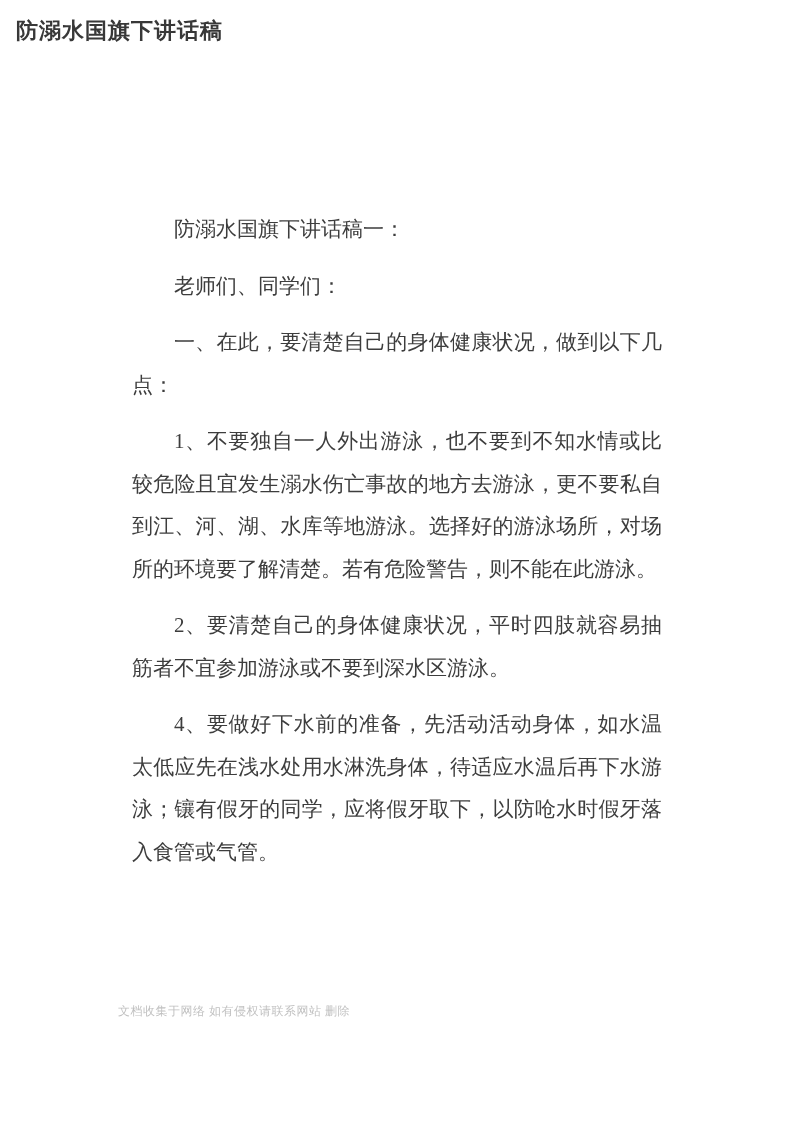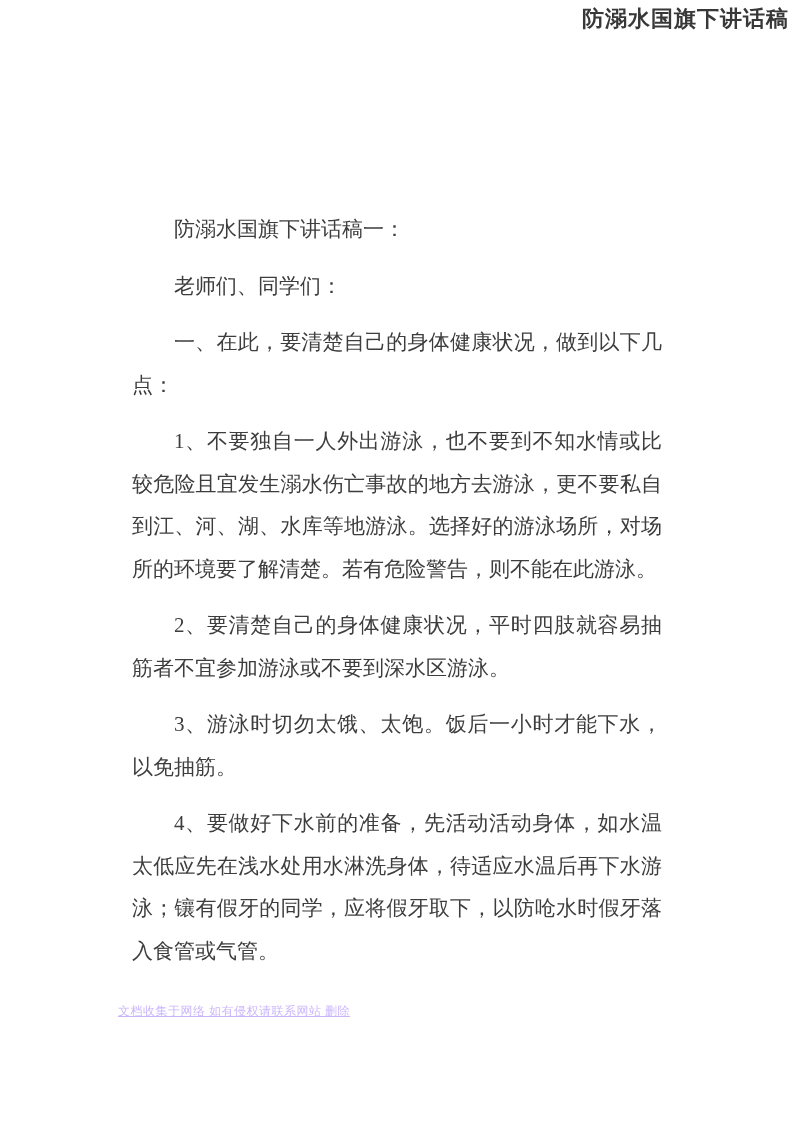--- a/index.html
+++ b/index.html
@@ -16,8 +16,8 @@
     font-family: "Liberation Serif", "DejaVu Serif", serif;
   }
   .doc-title {
-    margin: 4px;
-    text-align: right;
+    margin: 16px;
+    text-align: left;
     font-size: 22px;
     line-height: 30px;
     font-weight: bold;

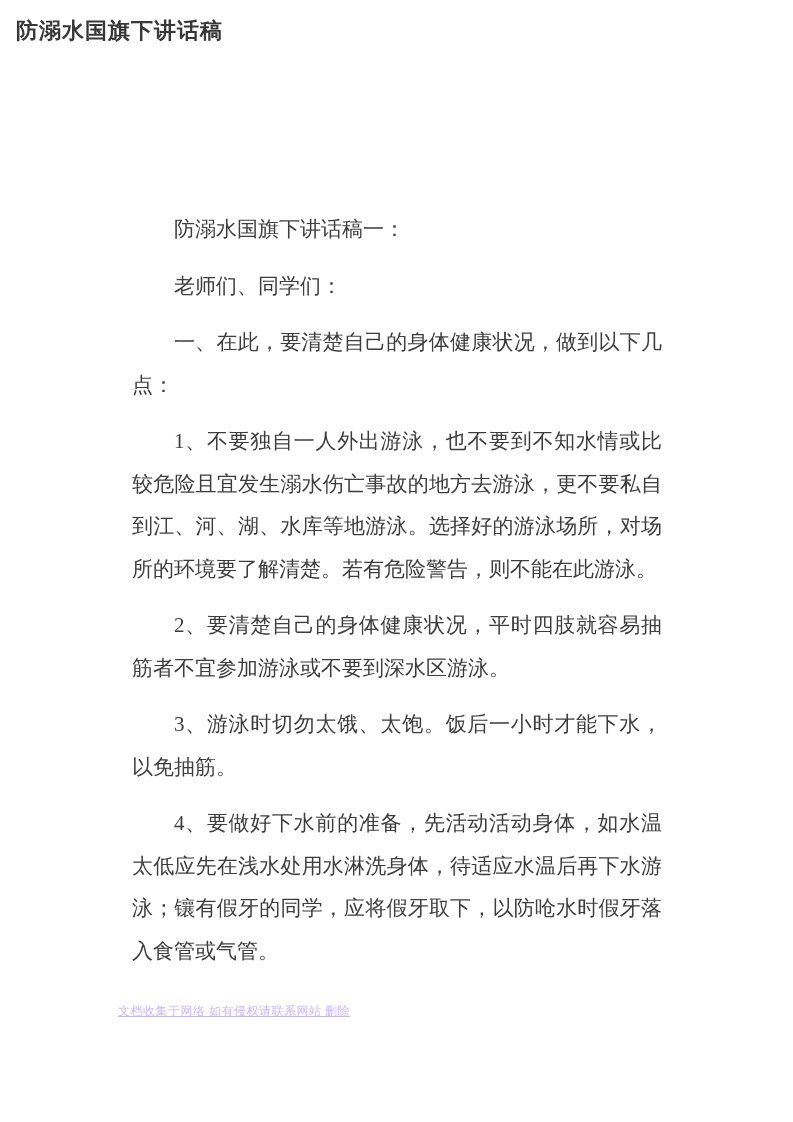--- a/index.html
+++ b/index.html
@@ -66,7 +66,6 @@
       <p>一、在此，要清楚自己的身体健康状况，做到以下几点：</p>
       <p>1、不要独自一人外出游泳，也不要到不知水情或比较危险且宜发生溺水伤亡事故的地方去游泳，更不要私自到江、河、湖、水库等地游泳。选择好的游泳场所，对场所的环境要了解清楚。若有危险警告，则不能在此游泳。</p>
       <p>2、要清楚自己的身体健康状况，平时四肢就容易抽筋者不宜参加游泳或不要到深水区游泳。</p>
-      <p>3、游泳时切勿太饿、太饱。饭后一小时才能下水，以免抽筋。</p>
       <p>4、要做好下水前的准备，先活动活动身体，如水温太低应先在浅水处用水淋洗身体，待适应水温后再下水游泳；镶有假牙的同学，应将假牙取下，以防呛水时假牙落入食管或气管。</p>
     </div>
 

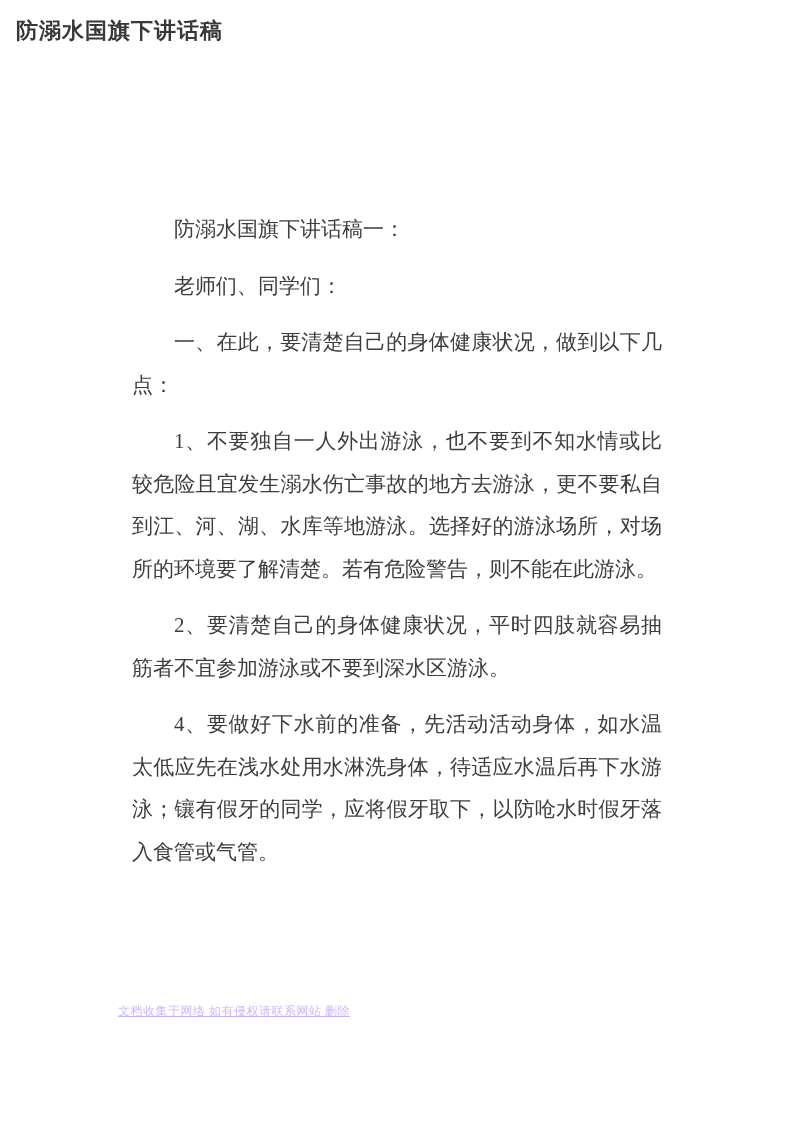--- a/index.html
+++ b/index.html
@@ -46,12 +46,11 @@
     top: 1002px;
     font-size: 12px;
     line-height: 18px;
-    color: #8b5cf6;
+    color: #737373;
     opacity: 0.45;
     filter: blur(0.6px);
     letter-spacing: 0.5px;
     white-space: nowrap;
-    text-decoration: underline;
   }
 </style>
 </head>

